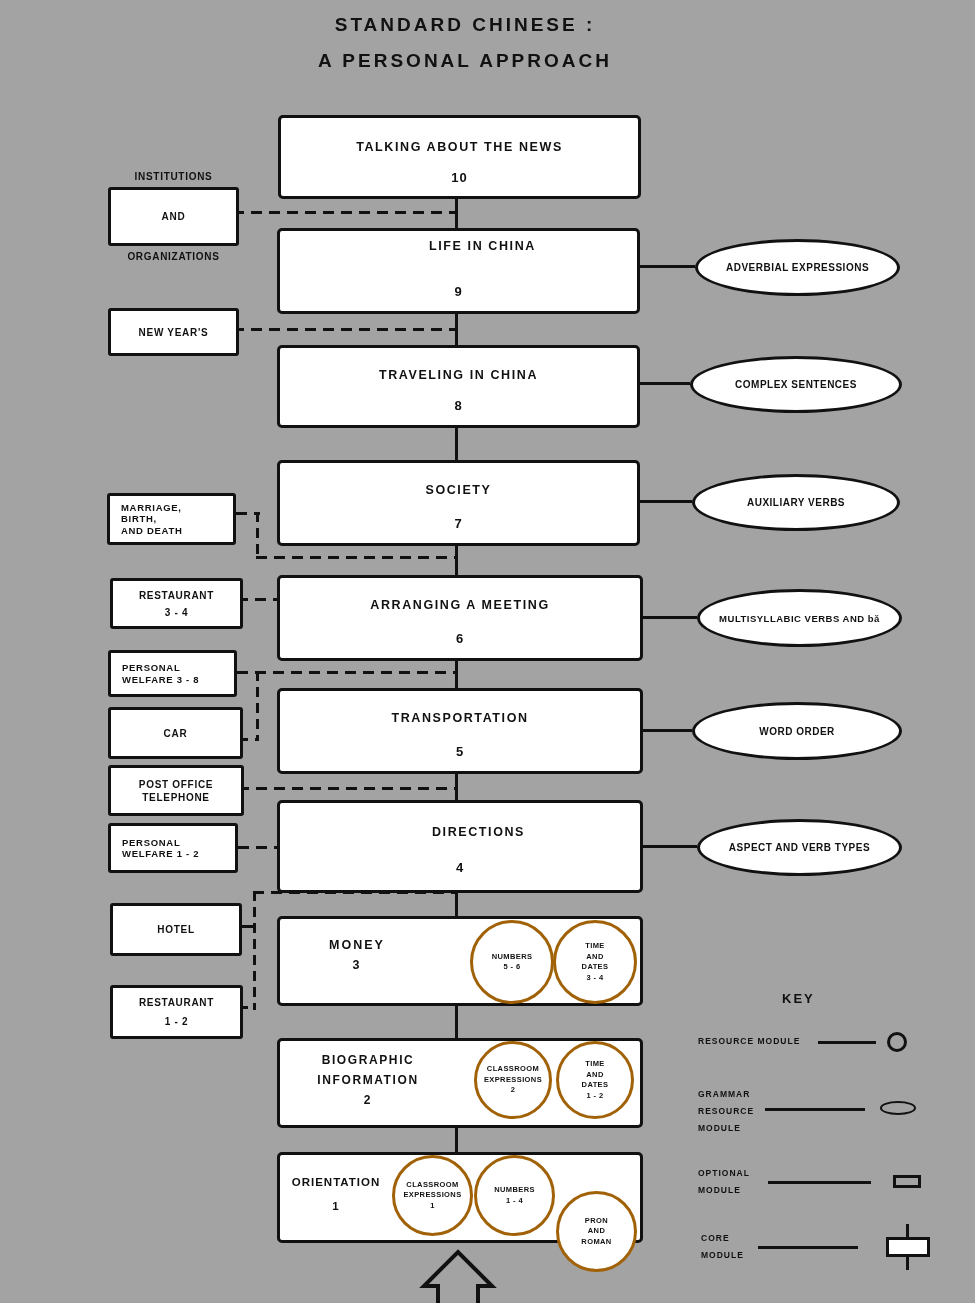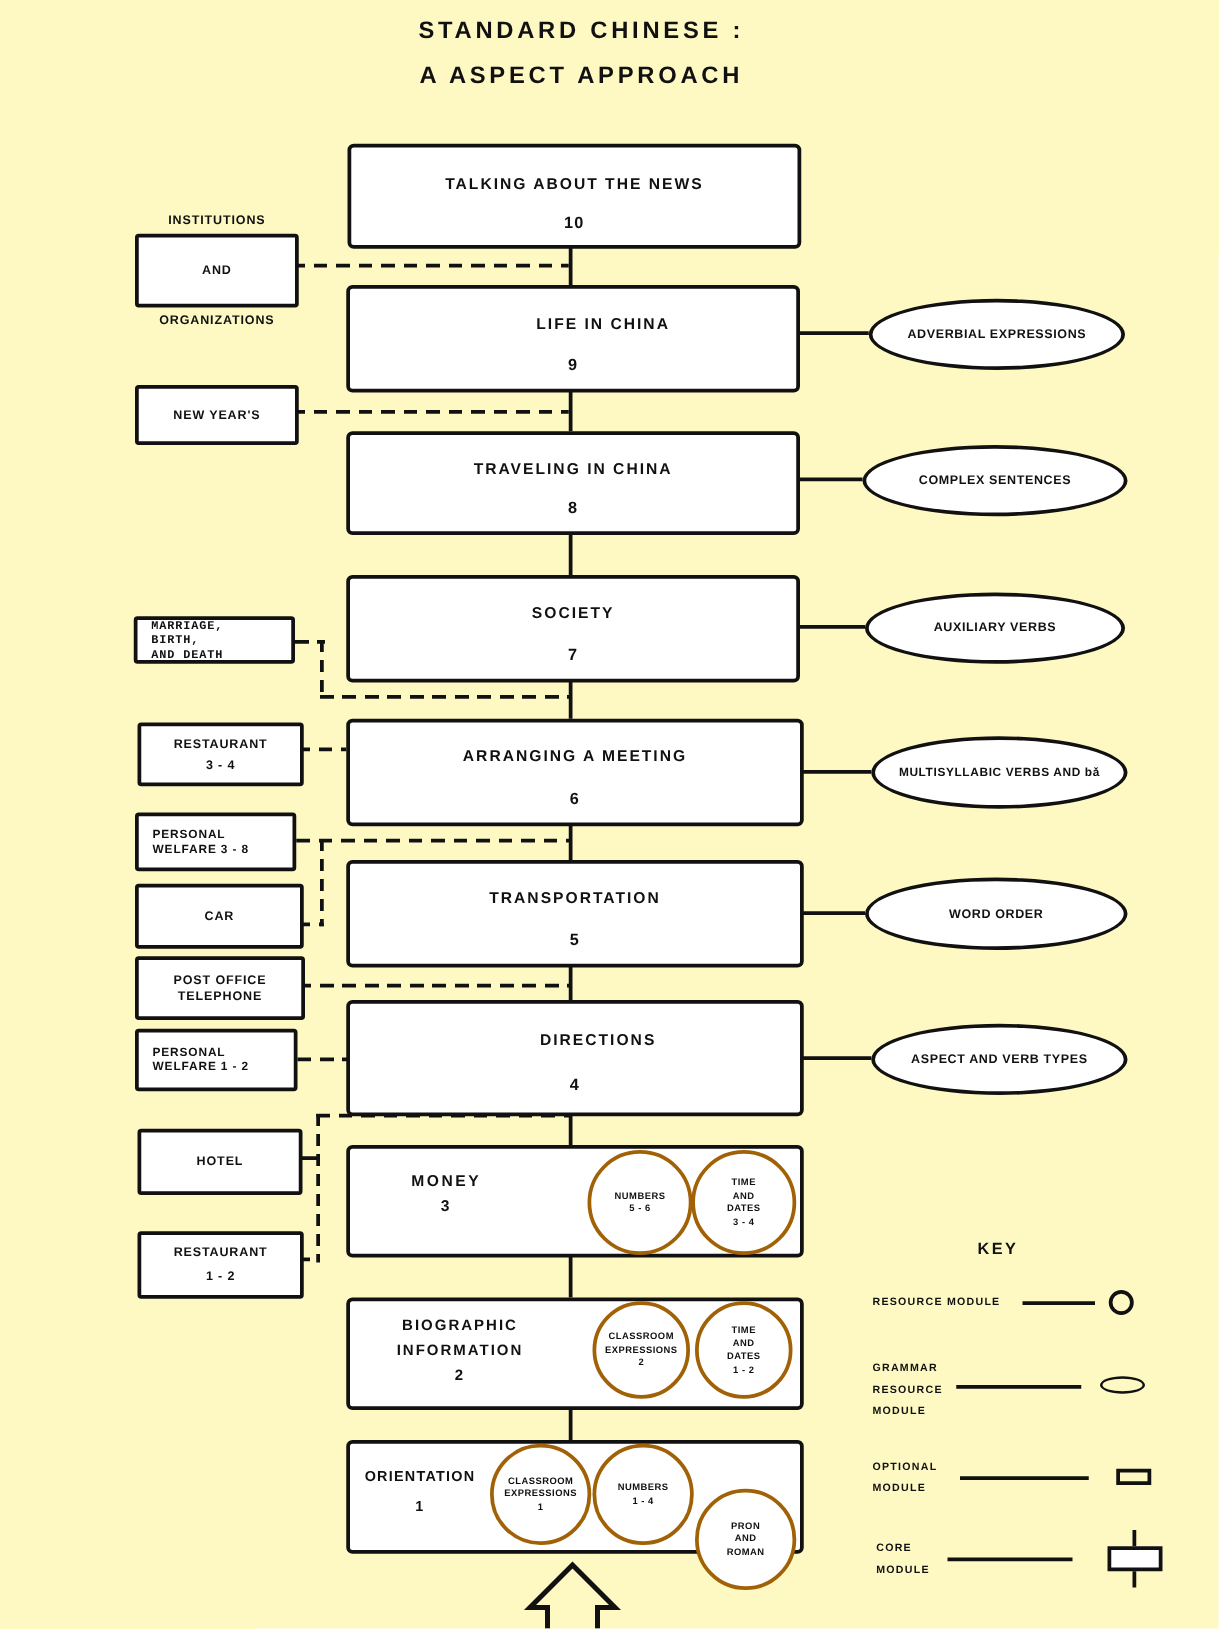--- a/index.html
+++ b/index.html
@@ -4,7 +4,7 @@
 <style>
   html,body{margin:0;padding:0;background:#fff;}
   .stage{
-    position:relative;width:975px;height:1303px;background:#fef9c3;overflow:hidden;
+    position:relative;width:975px;height:1303px;background:#a3a3a3;overflow:hidden;
     font-family:"Liberation Sans",sans-serif;font-weight:700;color:#111;
   }
   

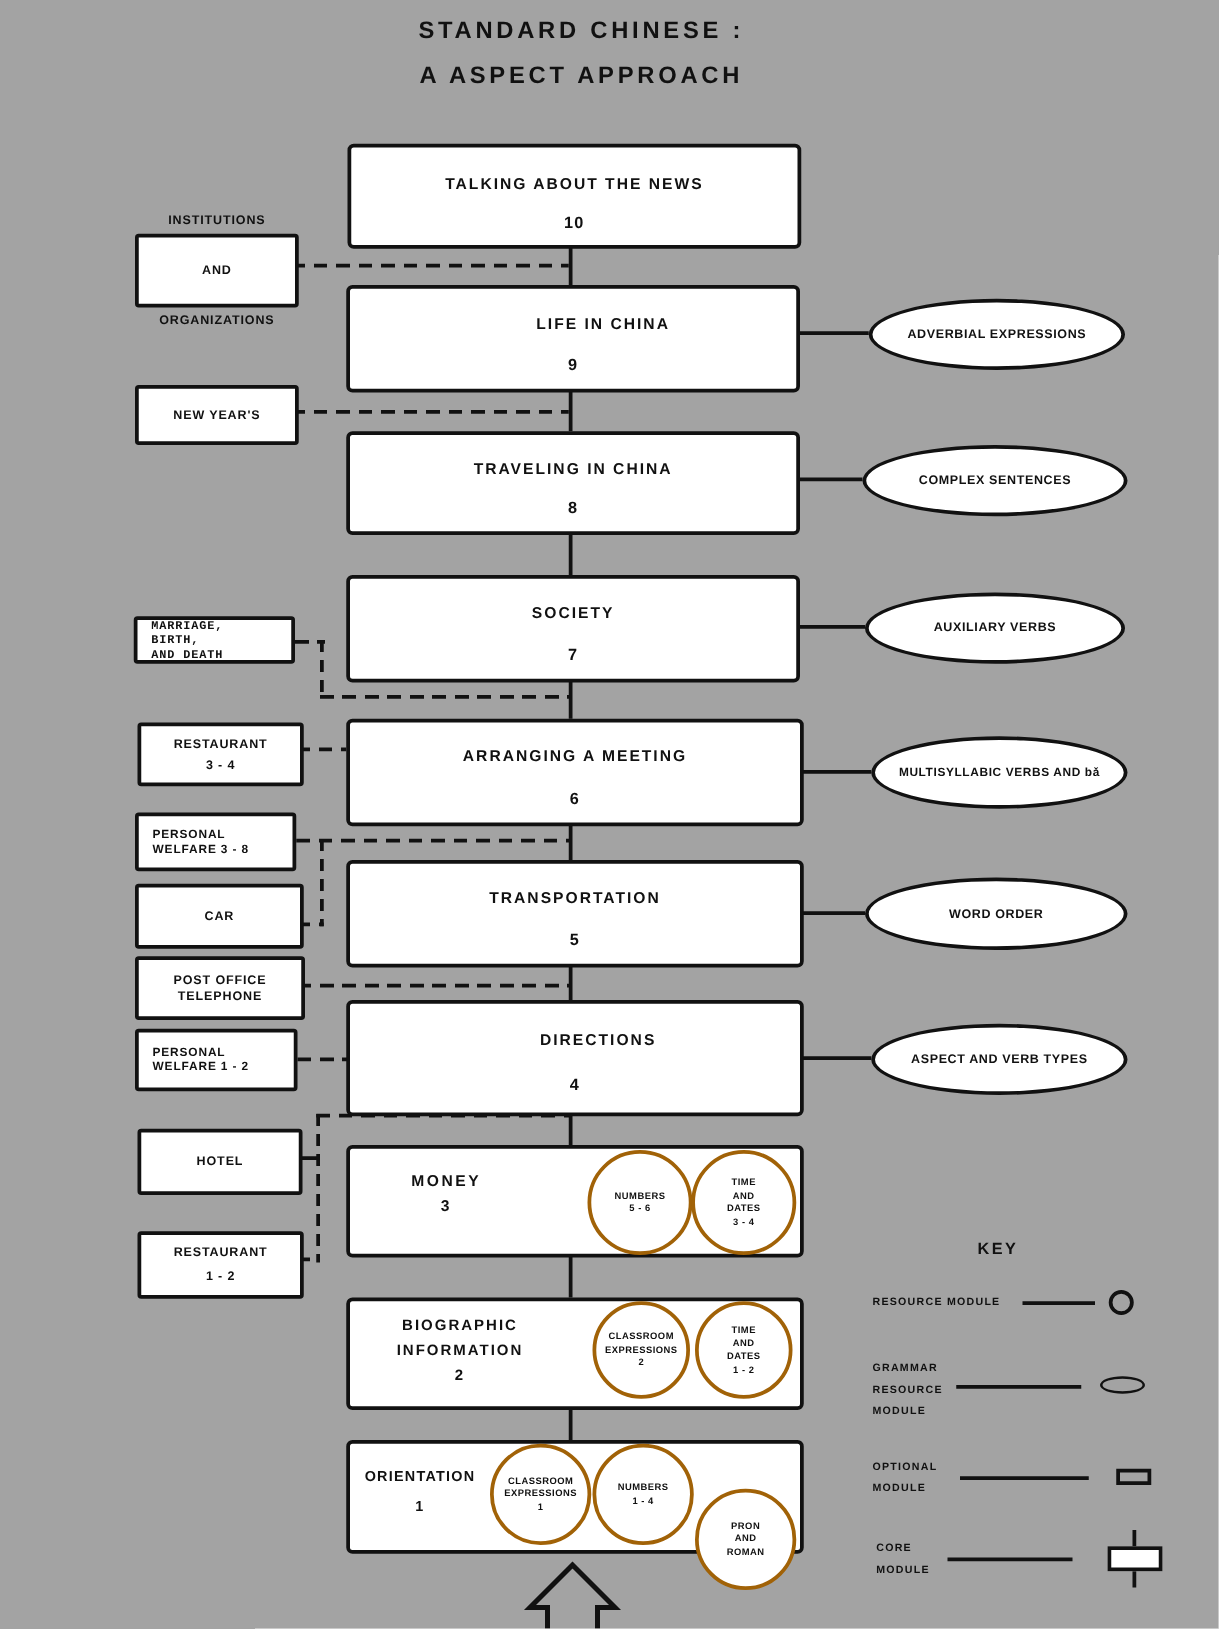--- a/index.html
+++ b/index.html
@@ -55,7 +55,7 @@
 <div class="stage">
 
   <div class="doc-title" style="top:14px;">STANDARD CHINESE :</div>
-  <div class="doc-title" style="top:50px;">A ASPECT APPROACH</div>
+  <div class="doc-title" style="top:50px;">A PERSONAL APPROACH</div>
 
   <div class="vline" style="left:455px;top:193px;height:35px;"></div>
   <div class="vline" style="left:455px;top:308px;height:37px;"></div>

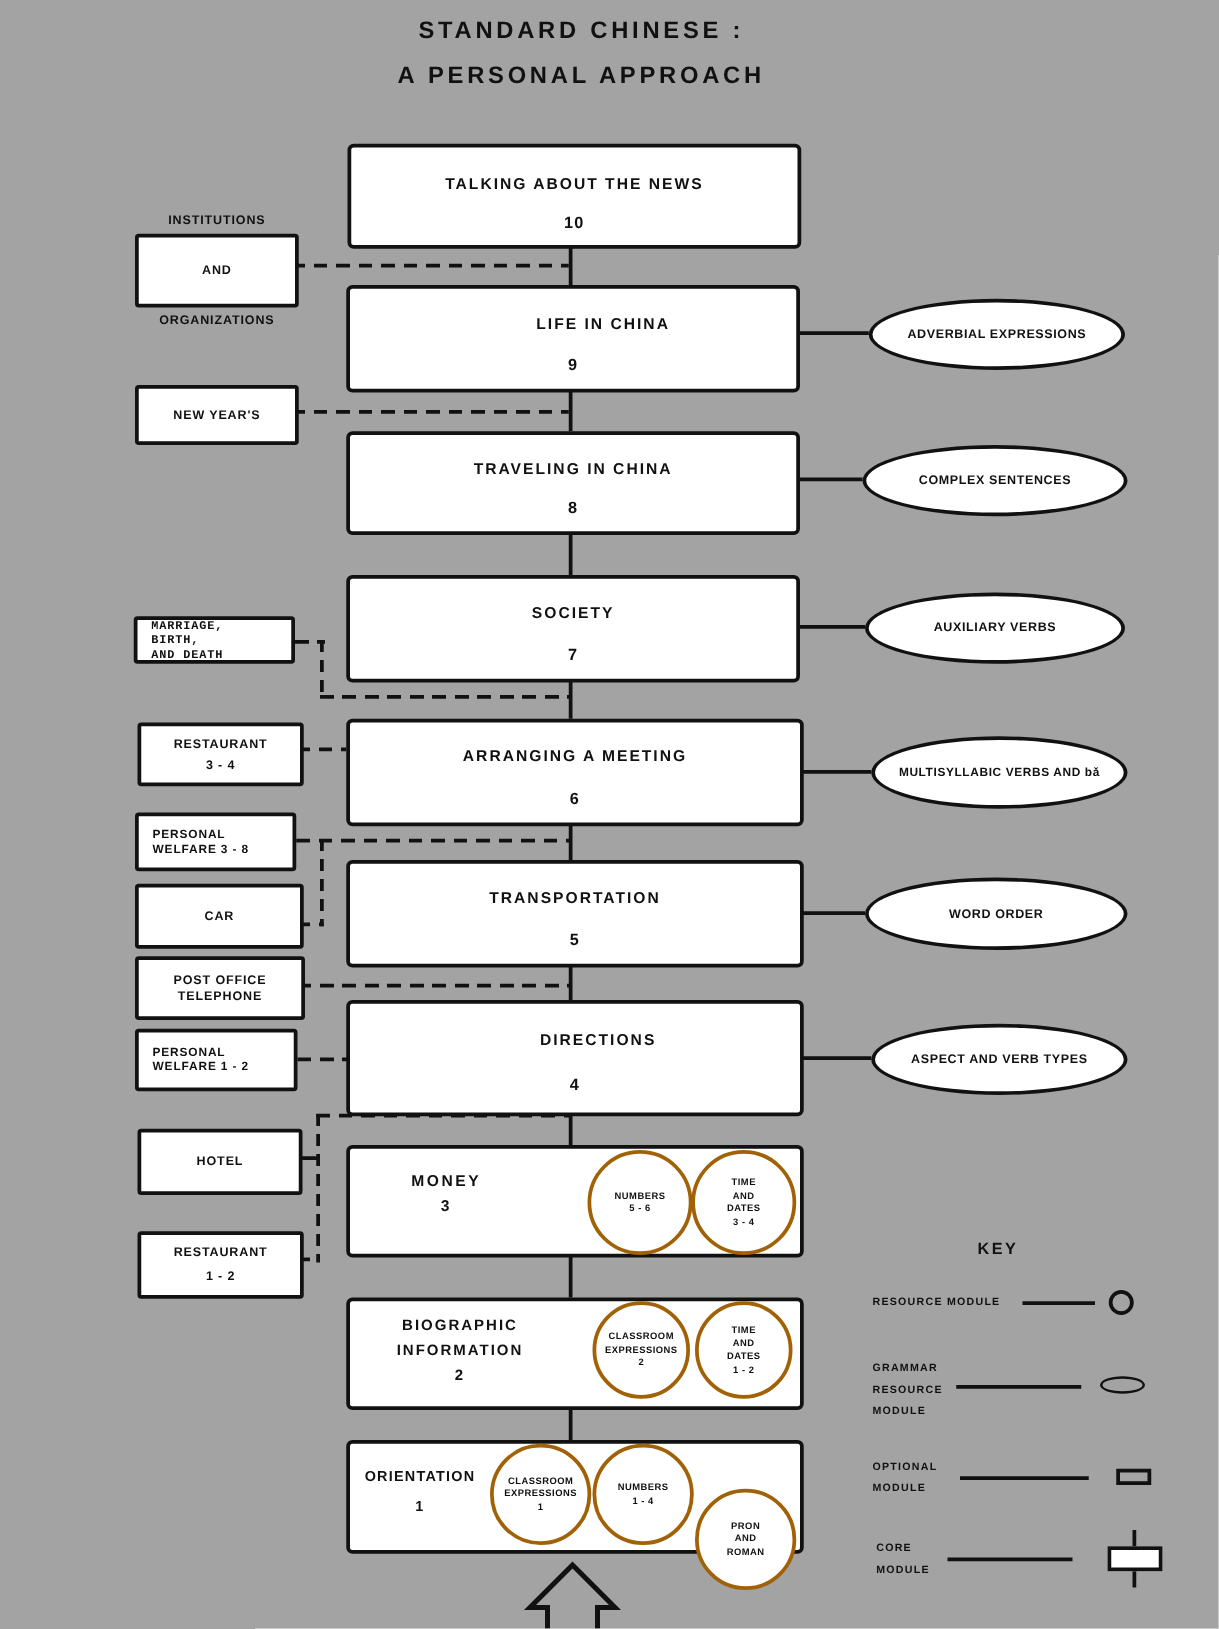--- a/index.html
+++ b/index.html
@@ -95,7 +95,7 @@
     <div class="core-num" style="top:52px;">10</div>
   </div>
   <div class="core-box" style="left:277px;top:228px;width:357px;height:80px;">
-    <div class="core-title" style="top:21px;padding-left:48px;">LIFE IN CHINA</div>
+    <div class="core-title" style="top:8px;padding-left:48px;">LIFE IN CHINA</div>
     <div class="core-num" style="top:53px;">9</div>
   </div>
   <div class="core-box" style="left:277px;top:345px;width:357px;height:77px;">

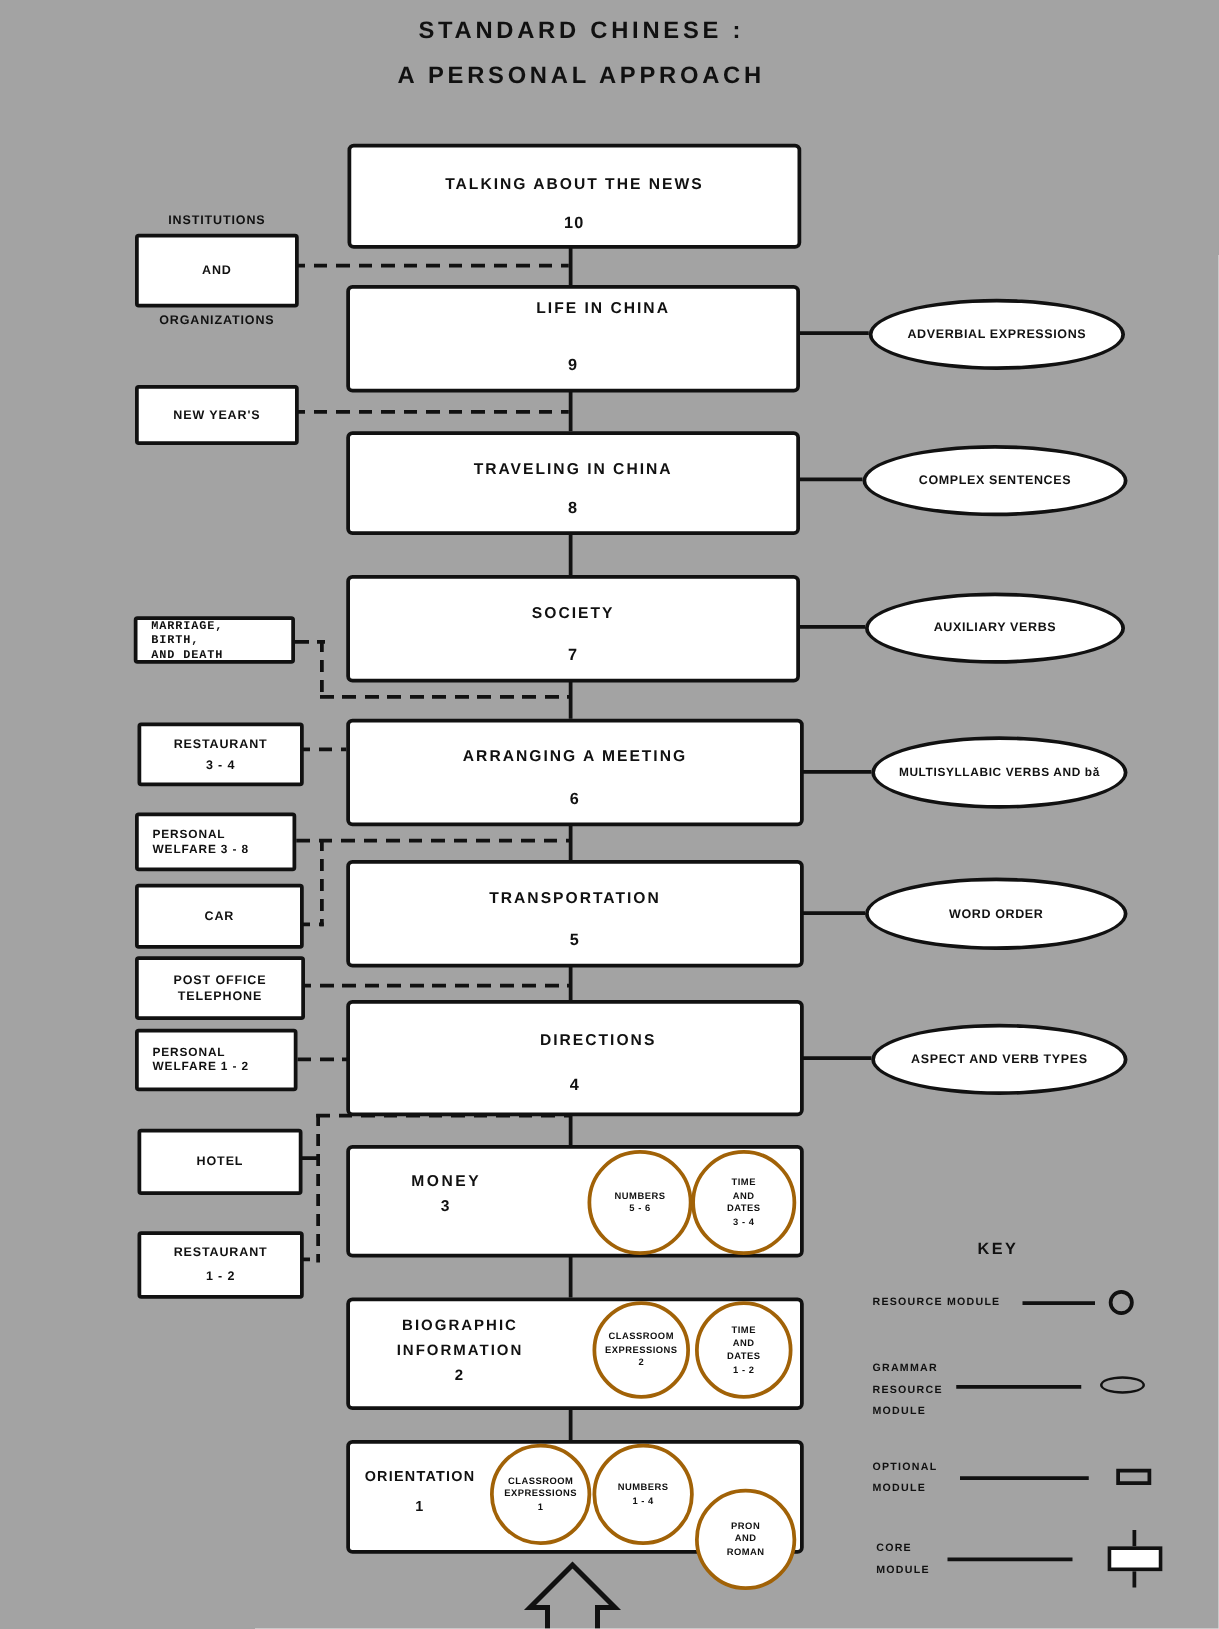--- a/index.html
+++ b/index.html
@@ -181,7 +181,7 @@
   <div class="opt-box" style="left:108px;top:308px;width:125px;height:42px;">
     <div>NEW YEAR'S</div>
   </div>
-  <div class="opt-box left-align" style="left:107px;top:493px;width:129px;height:38px;box-sizing:border-box;font-family:Liberation Mono, monospace;">
+  <div class="opt-box left-align" style="left:107px;top:493px;width:129px;height:52px;box-sizing:border-box;">
     <div>MARRIAGE,</div>
     <div>BIRTH,</div>
     <div>AND DEATH</div>

